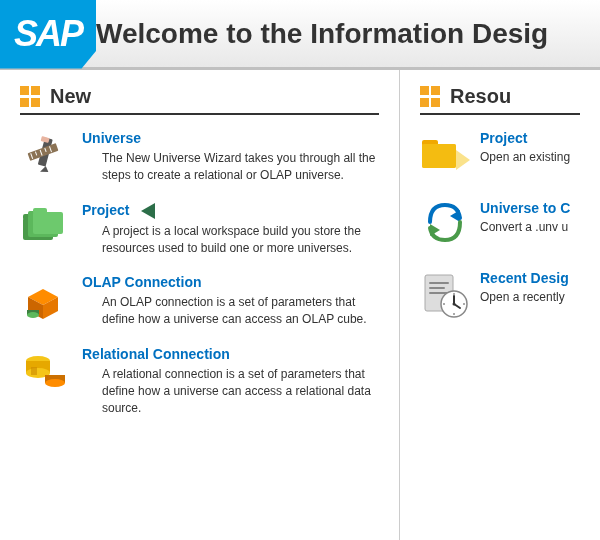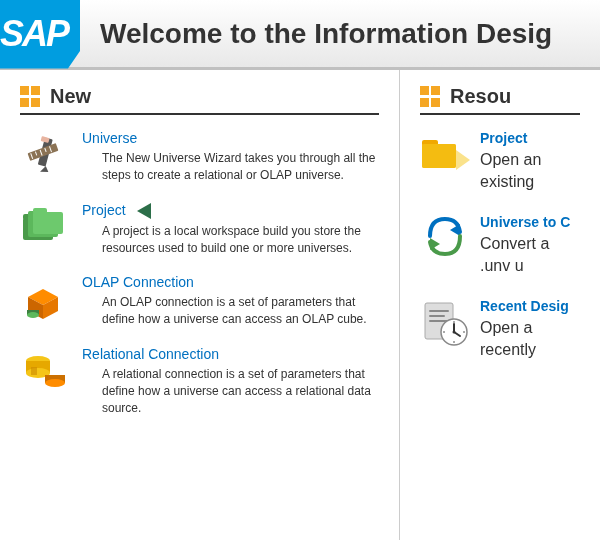--- a/index.html
+++ b/index.html
@@ -14,11 +14,12 @@
       border-bottom: 3px solid #c0c0c0;
     }
     .sap-logo {
-      width: 80px;
+      width: 96px;
       height: 70px;
       background: #009de0;
       display: flex;
       align-items: center;
+      justify-content: center;
       flex-shrink: 0;
       position: relative;
       clip-path: polygon(0 0, 100% 0, 100% 75%, 85% 100%, 0 100%);

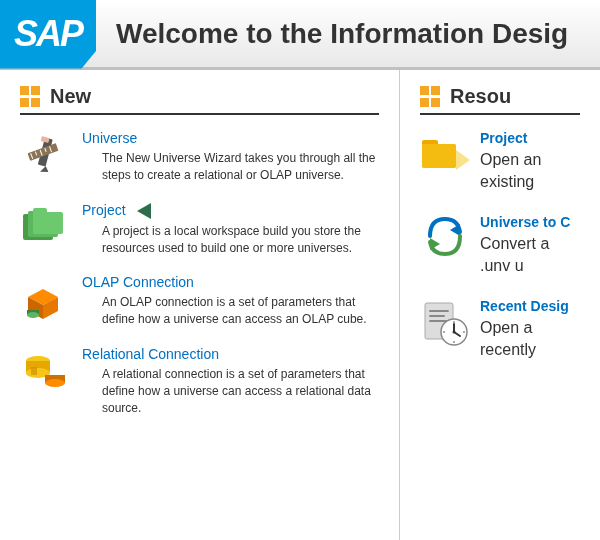--- a/index.html
+++ b/index.html
@@ -35,7 +35,6 @@
       font-size: 28px;
       font-weight: bold;
       color: #333;
-      margin-left: 20px;
       white-space: nowrap;
     }
 

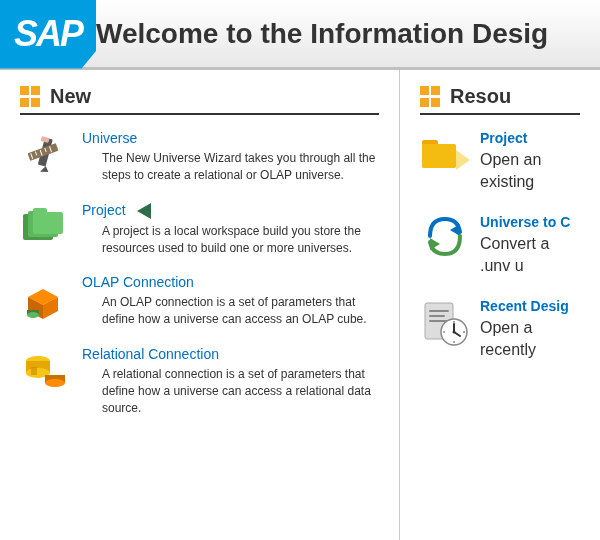--- a/index.html
+++ b/index.html
@@ -109,7 +109,7 @@
     }
     .item-title {
       color: #0070c0;
-      font-weight: normal;
+      font-weight: bold;
       font-size: 14px;
       margin-bottom: 4px;
     }

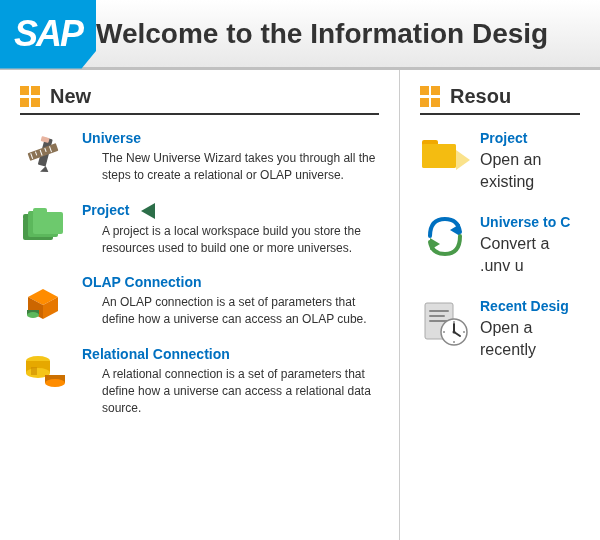--- a/index.html
+++ b/index.html
@@ -153,7 +153,7 @@
     }
     .open-item-desc {
       color: #333;
-      font-size: 16px;
+      font-size: 12px;
       line-height: 1.4;
     }
 

